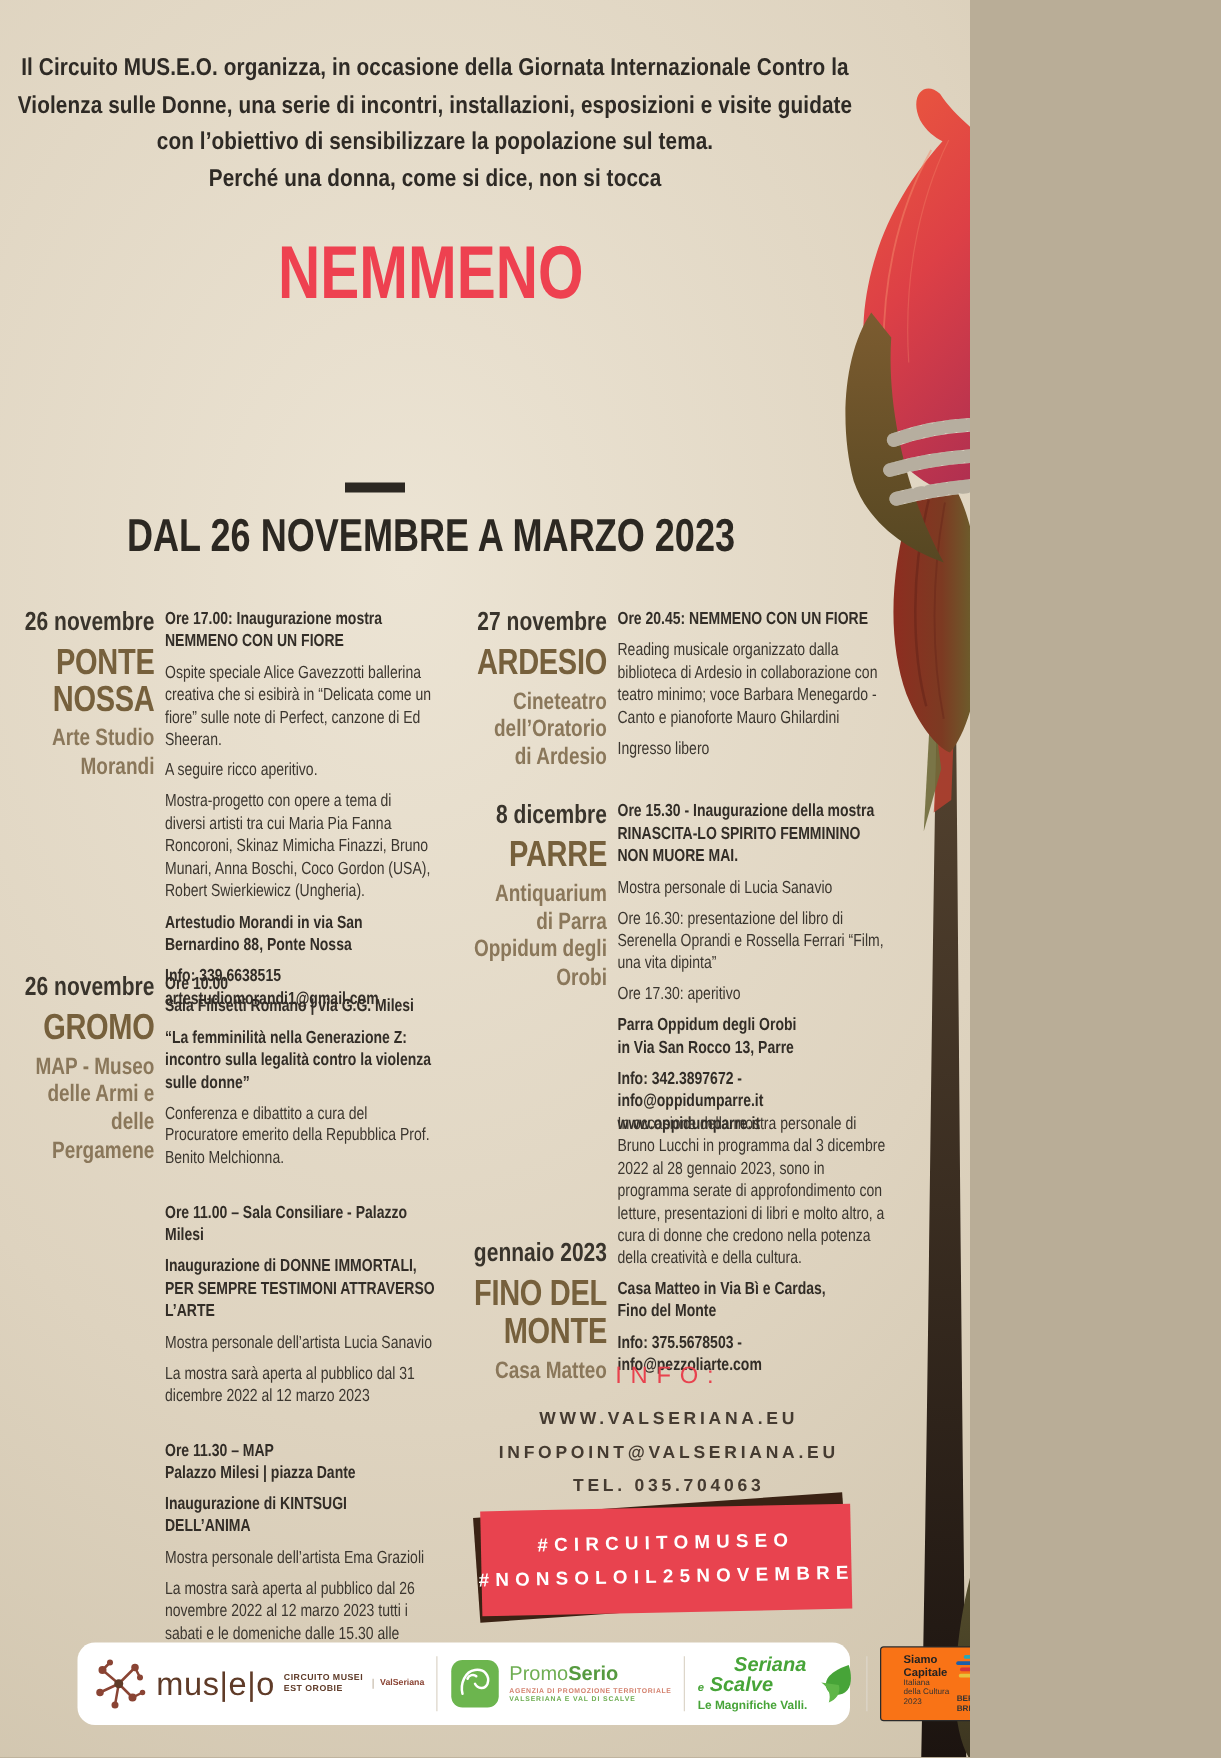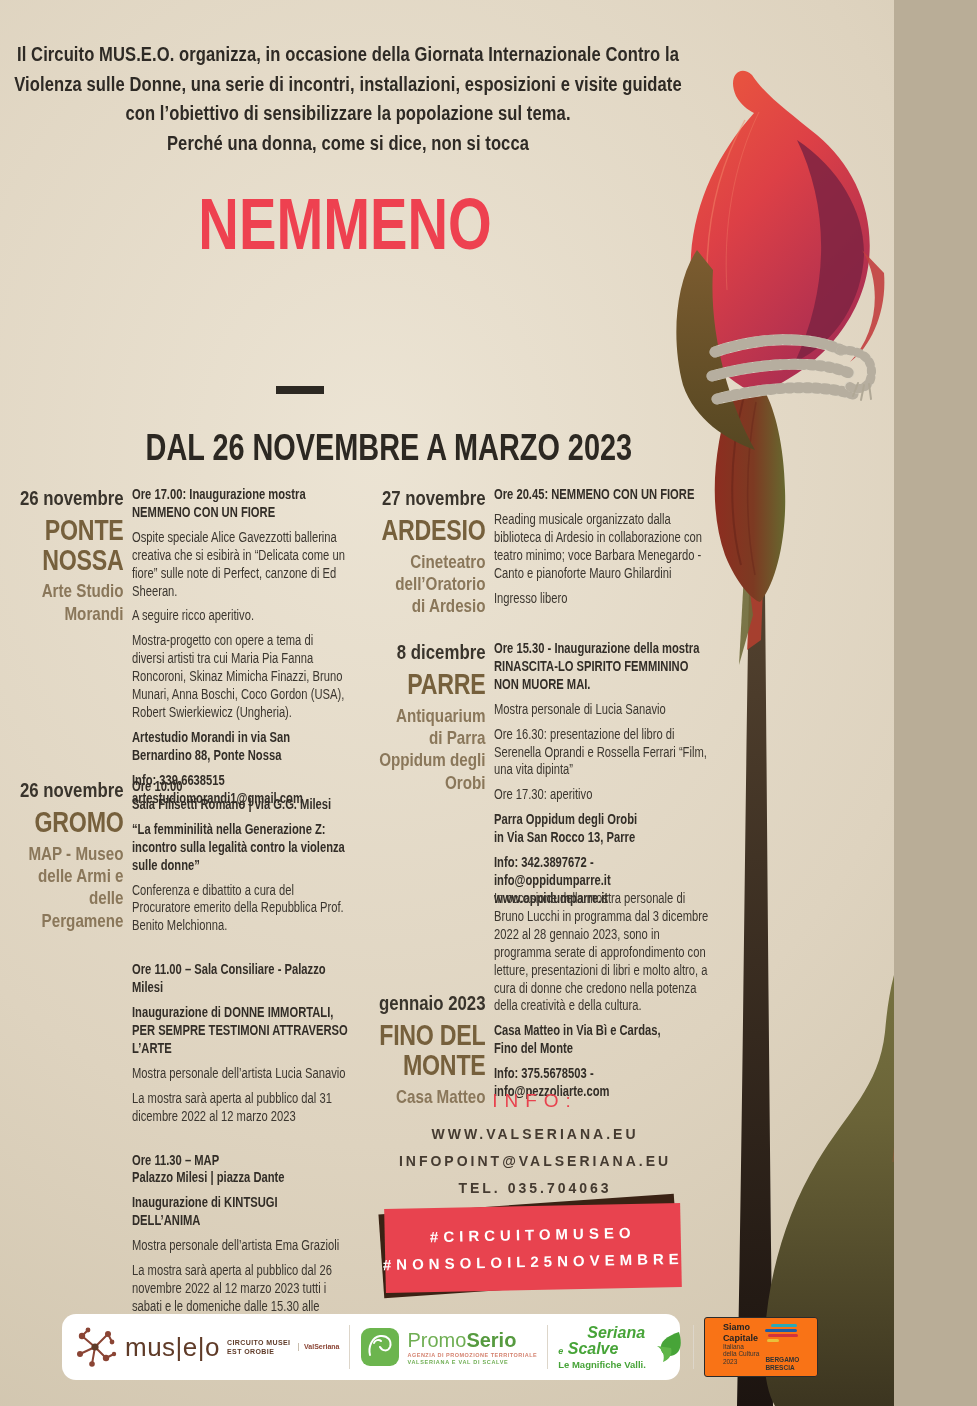--- a/index.html
+++ b/index.html
@@ -4,7 +4,7 @@
 <style>
   html,body{margin:0;padding:0;background:#b9ad97;}
   .poster{
-    position:relative;width:894px;height:1406px;overflow:hidden;
+    position:relative;width:776px;height:1406px;overflow:hidden;
     font-family:"Liberation Sans",sans-serif;
     background:radial-gradient(120% 90% at 42% 32%, #ece4d4 0%, #ded3bf 55%, #ccc0a8 100%);
   }

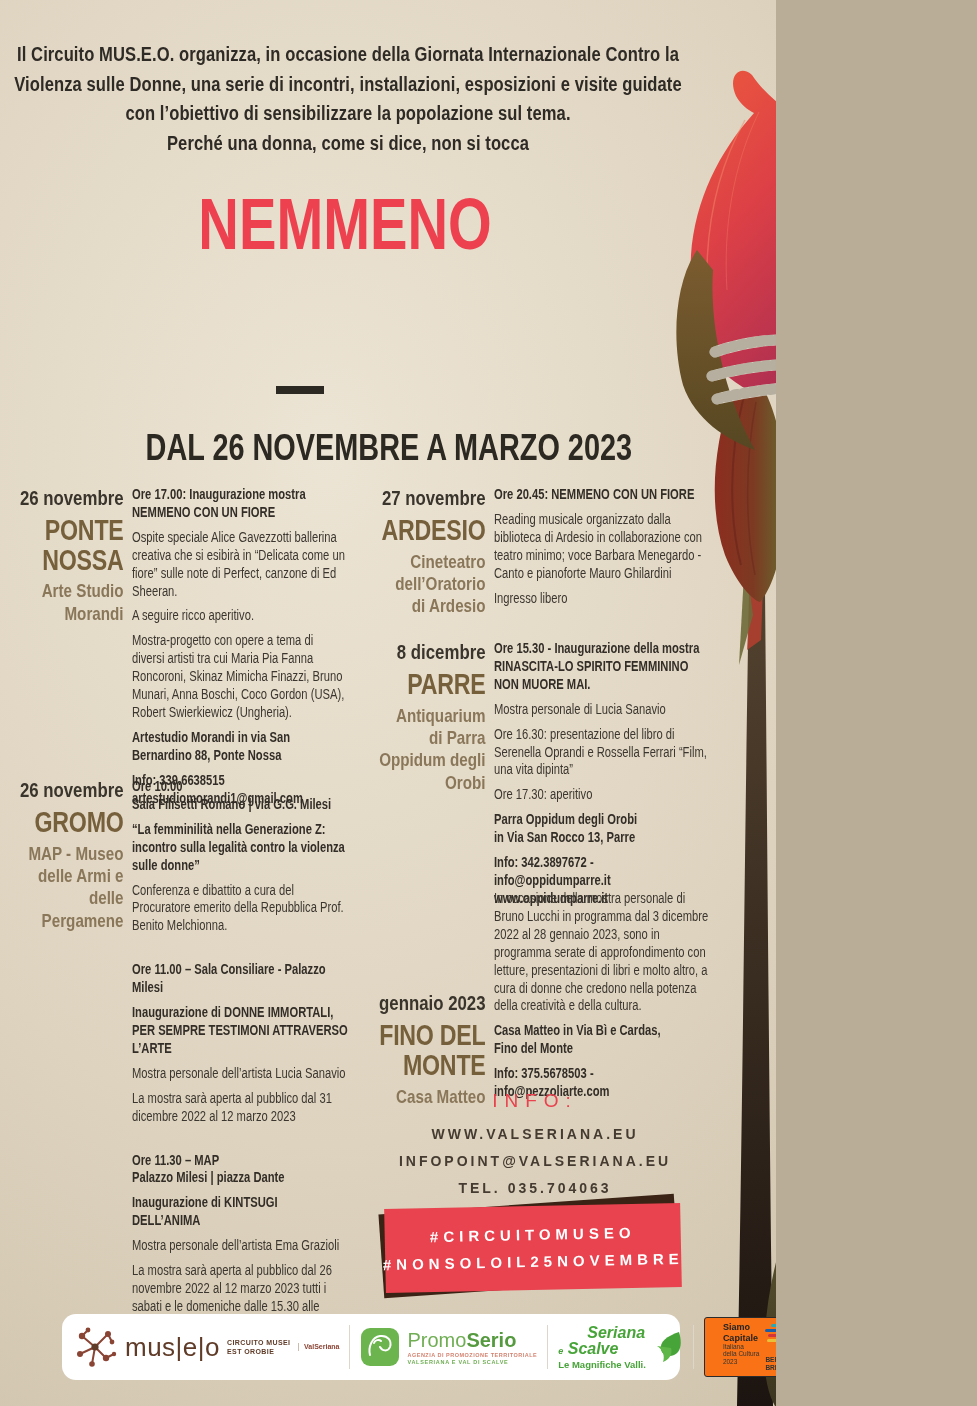--- a/index.html
+++ b/index.html
@@ -19,7 +19,7 @@
   
   .title-line{position:absolute;left:0;width:690px;text-align:center;line-height:1;}
   .title-line>span{display:inline-block;transform:scaleX(.78);transform-origin:50% 0;white-space:nowrap;font-weight:800;}
-  .t1{top:188px;font-size:72px;color:#ee4150;}
+  .t1{top:188px;font-size:60px;color:#ee4150;}
   .t2{top:294px;font-size:92px;color:#6a5b38;}
   .title-divider{position:absolute;left:276px;top:386px;width:48px;height:8px;background:#2c2822;}
   .t-dates{top:429px;font-size:37px;color:#2c2822;padding-left:44px;}

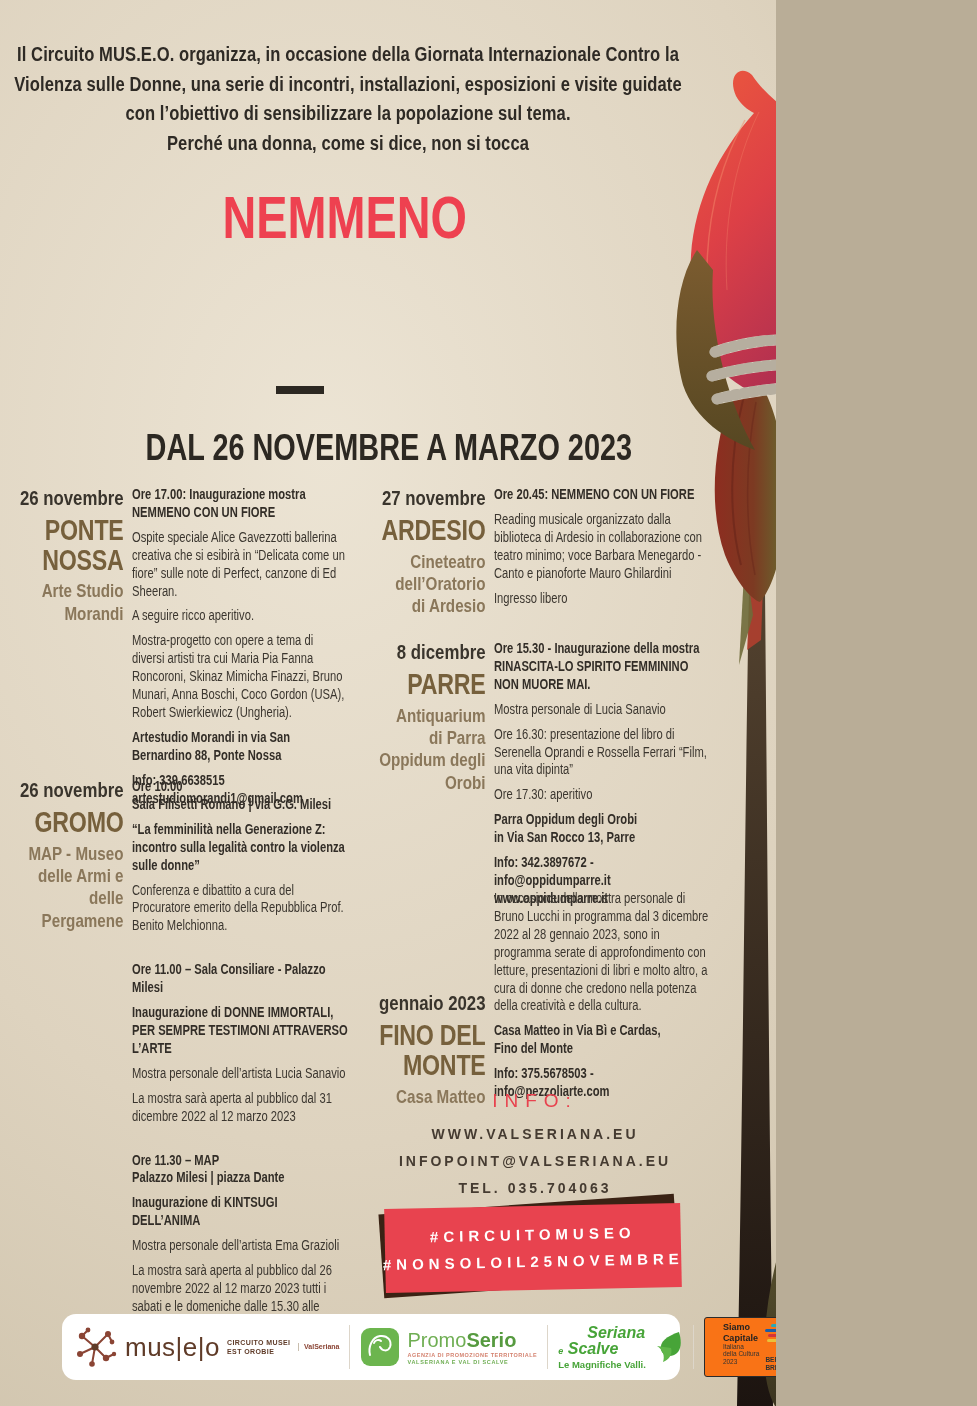--- a/index.html
+++ b/index.html
@@ -22,7 +22,7 @@
   .t1{top:188px;font-size:60px;color:#ee4150;}
   .t2{top:294px;font-size:92px;color:#6a5b38;}
   .title-divider{position:absolute;left:276px;top:386px;width:48px;height:8px;background:#2c2822;}
-  .t-dates{top:429px;font-size:37px;color:#2c2822;padding-left:44px;}
+  .t-dates{top:410px;font-size:37px;color:#2c2822;}
   
   .section{position:absolute;display:flex;}
   #s-ponte{left:18px;top:486px;width:330px;}

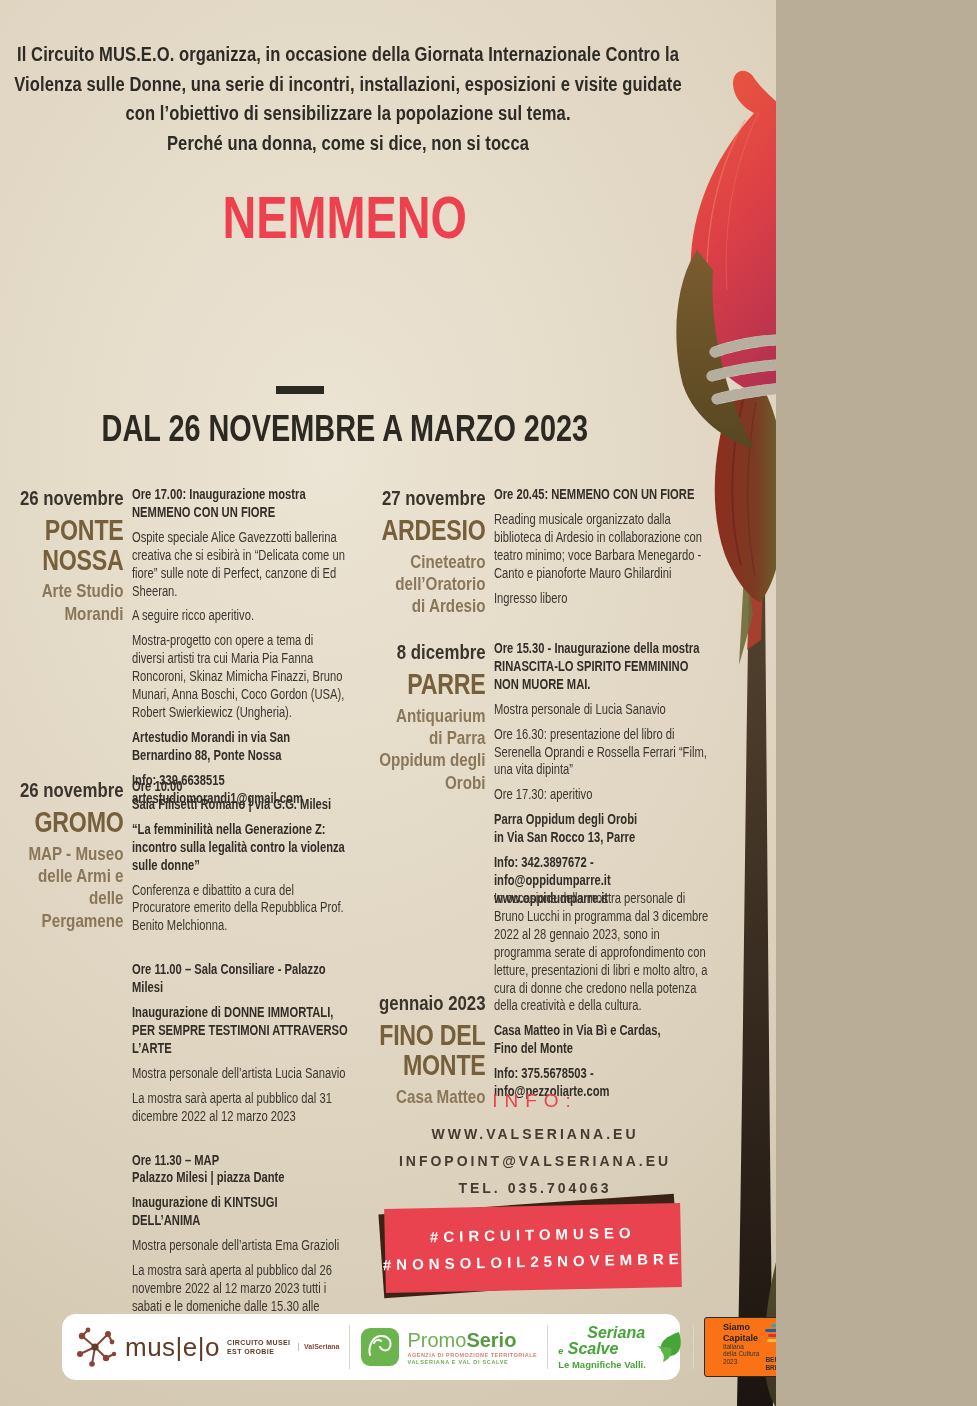--- a/index.html
+++ b/index.html
@@ -59,7 +59,7 @@
   .museo-name{font-size:26px;color:#5f3b28;letter-spacing:.5px;line-height:1;}
   .museo-sub{font-size:7px;font-weight:800;color:#5f3b28;letter-spacing:.4px;width:64px;line-height:1.3;}
   .museo-badge{font-size:7px;font-weight:700;color:#8a4434;border-left:1px solid #c9beae;padding-left:5px;line-height:1.2;}
-  .ps-name{font-size:20px;line-height:1;}
+  .ps-name{font-size:16px;line-height:1;}
   .ps-name .g1{color:#6fae53;font-weight:500;}
   .ps-name .g2{color:#569a3f;font-weight:800;}
   .ps-sub1{font-size:5.5px;color:#d4826f;letter-spacing:.5px;font-weight:700;margin-top:2px;}

